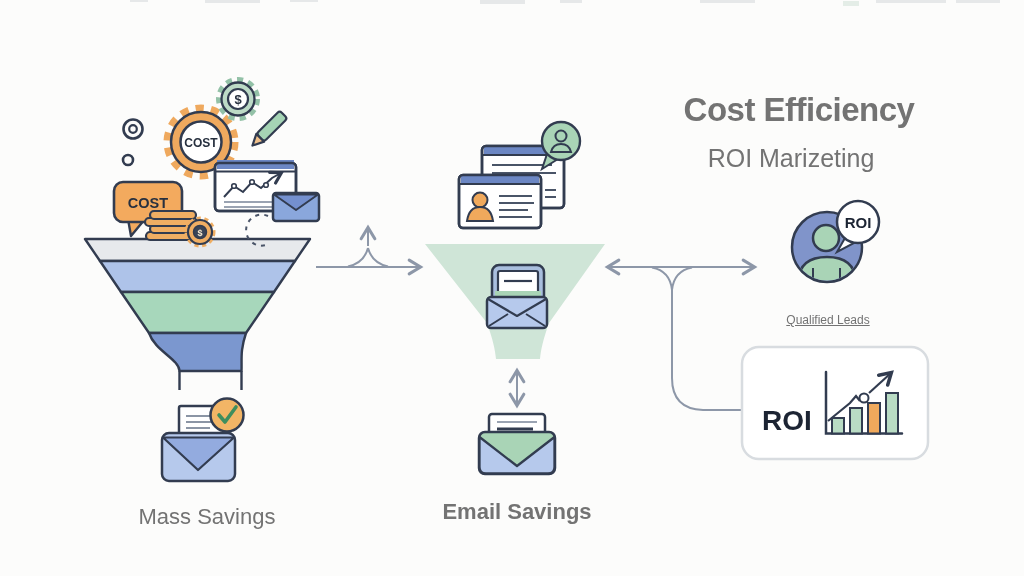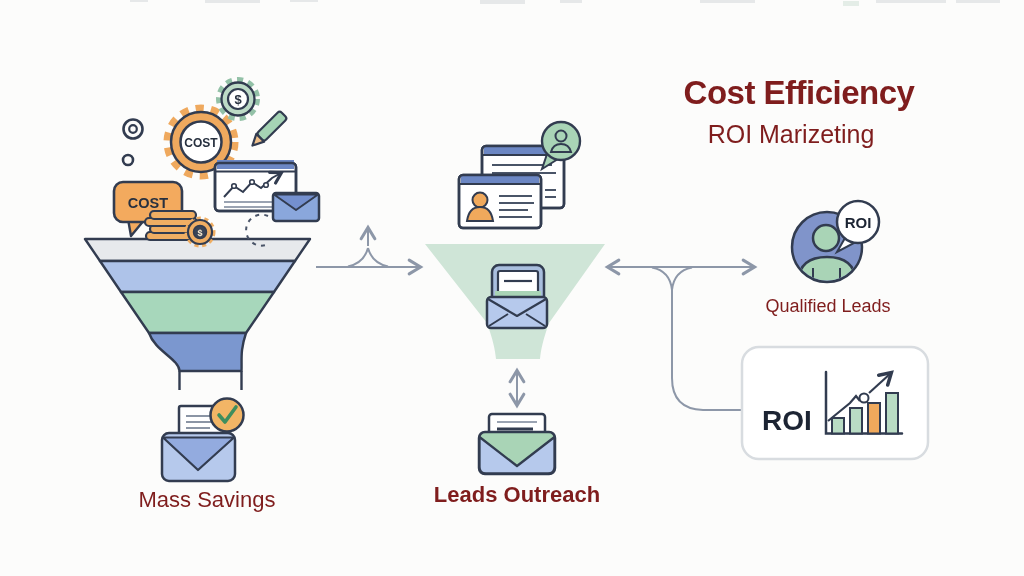--- a/index.html
+++ b/index.html
@@ -6,7 +6,7 @@
   body{font-family:"Liberation Sans",sans-serif;}
   .canvas{position:relative;width:1024px;height:576px;background:#fcfcfb;overflow:hidden;}
   .canvas svg{position:absolute;left:0;top:0;}
-  .label{position:absolute;text-align:center;color:#7f1d1d;}
+  .label{position:absolute;text-align:center;color:#737373;margin-top:17px;}
   .label.title{font-size:33px;font-weight:bold;letter-spacing:-0.5px;}
   .label.subtitle{font-size:25px;font-weight:normal;}
   .label.caption{font-size:22px;}

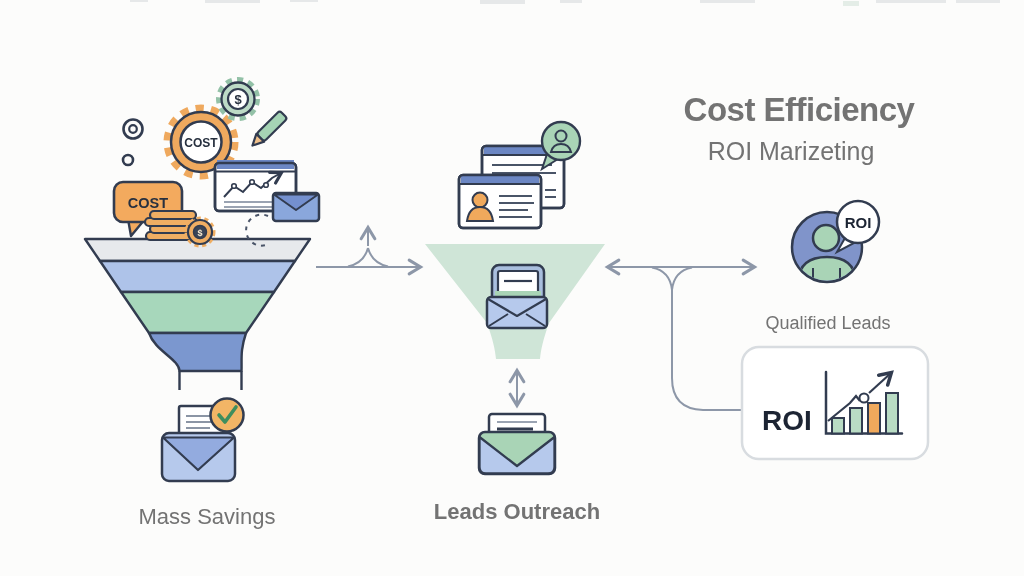--- a/index.html
+++ b/index.html
@@ -207,7 +207,7 @@
 </svg>
 
 <div class="label title" style="left:654px;top:74px;width:290px;">Cost Efficiency</div>
-<div class="label subtitle" style="left:646px;top:120px;width:290px;">ROI Marizeting</div>
+<div class="label subtitle" style="left:646px;top:127px;width:290px;">ROI Marizeting</div>
 <div class="label caption" style="left:107px;top:487px;width:200px;">Mass Savings</div>
 <div class="label caption bold" style="left:417px;top:482px;width:200px;">Leads Outreach</div>
 <div class="label caption" style="left:728px;top:296px;width:200px;font-size:18px;">Qualified Leads</div>

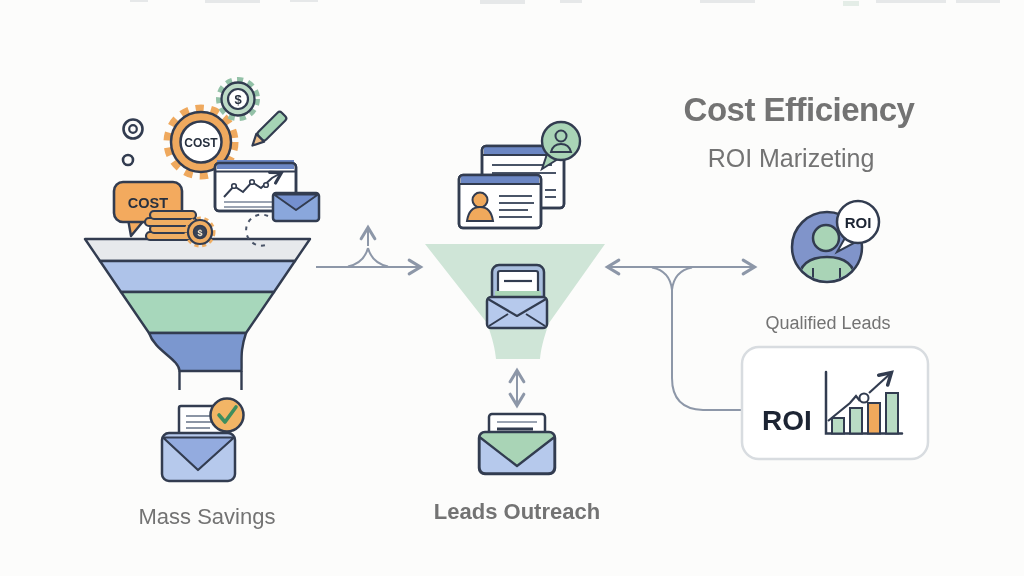--- a/index.html
+++ b/index.html
@@ -210,7 +210,7 @@
 <div class="label subtitle" style="left:646px;top:127px;width:290px;">ROI Marizeting</div>
 <div class="label caption" style="left:107px;top:487px;width:200px;">Mass Savings</div>
 <div class="label caption bold" style="left:417px;top:482px;width:200px;">Leads Outreach</div>
-<div class="label caption" style="left:728px;top:296px;width:200px;font-size:18px;">Qualified Leads</div>
+<div class="label caption" style="left:728px;top:296px;width:200px;font-size:12px;text-decoration:underline;">Qualified Leads</div>
 
 </div>
 

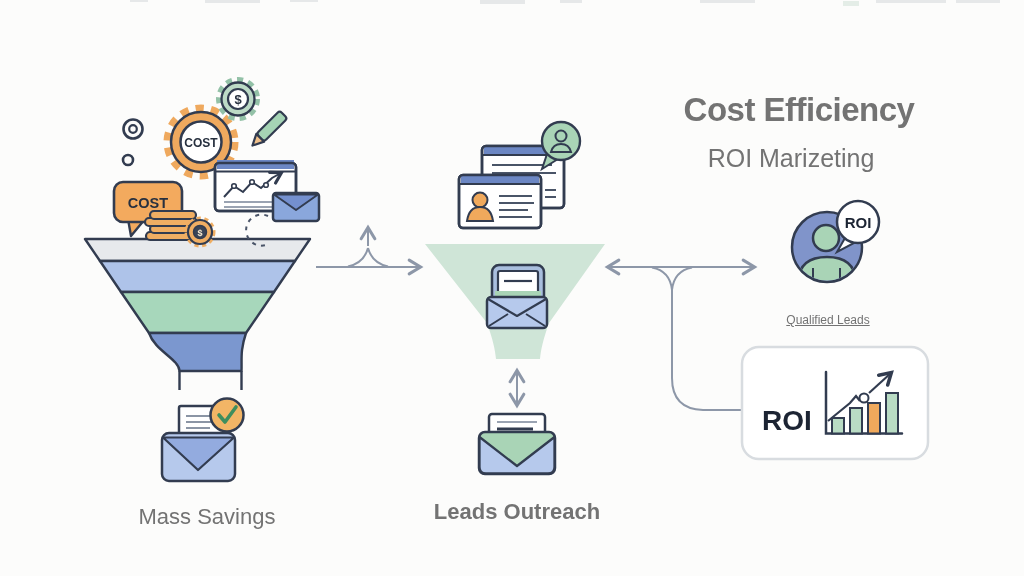--- a/index.html
+++ b/index.html
@@ -209,7 +209,7 @@
 <div class="label title" style="left:654px;top:74px;width:290px;">Cost Efficiency</div>
 <div class="label subtitle" style="left:646px;top:127px;width:290px;">ROI Marizeting</div>
 <div class="label caption" style="left:107px;top:487px;width:200px;">Mass Savings</div>
-<div class="label caption bold" style="left:417px;top:482px;width:200px;">Leads Outreach</div>
+<div class="label caption bold" style="left:417px;top:482px;width:200px;">Email Savings</div>
 <div class="label caption" style="left:728px;top:296px;width:200px;font-size:12px;text-decoration:underline;">Qualified Leads</div>
 
 </div>

